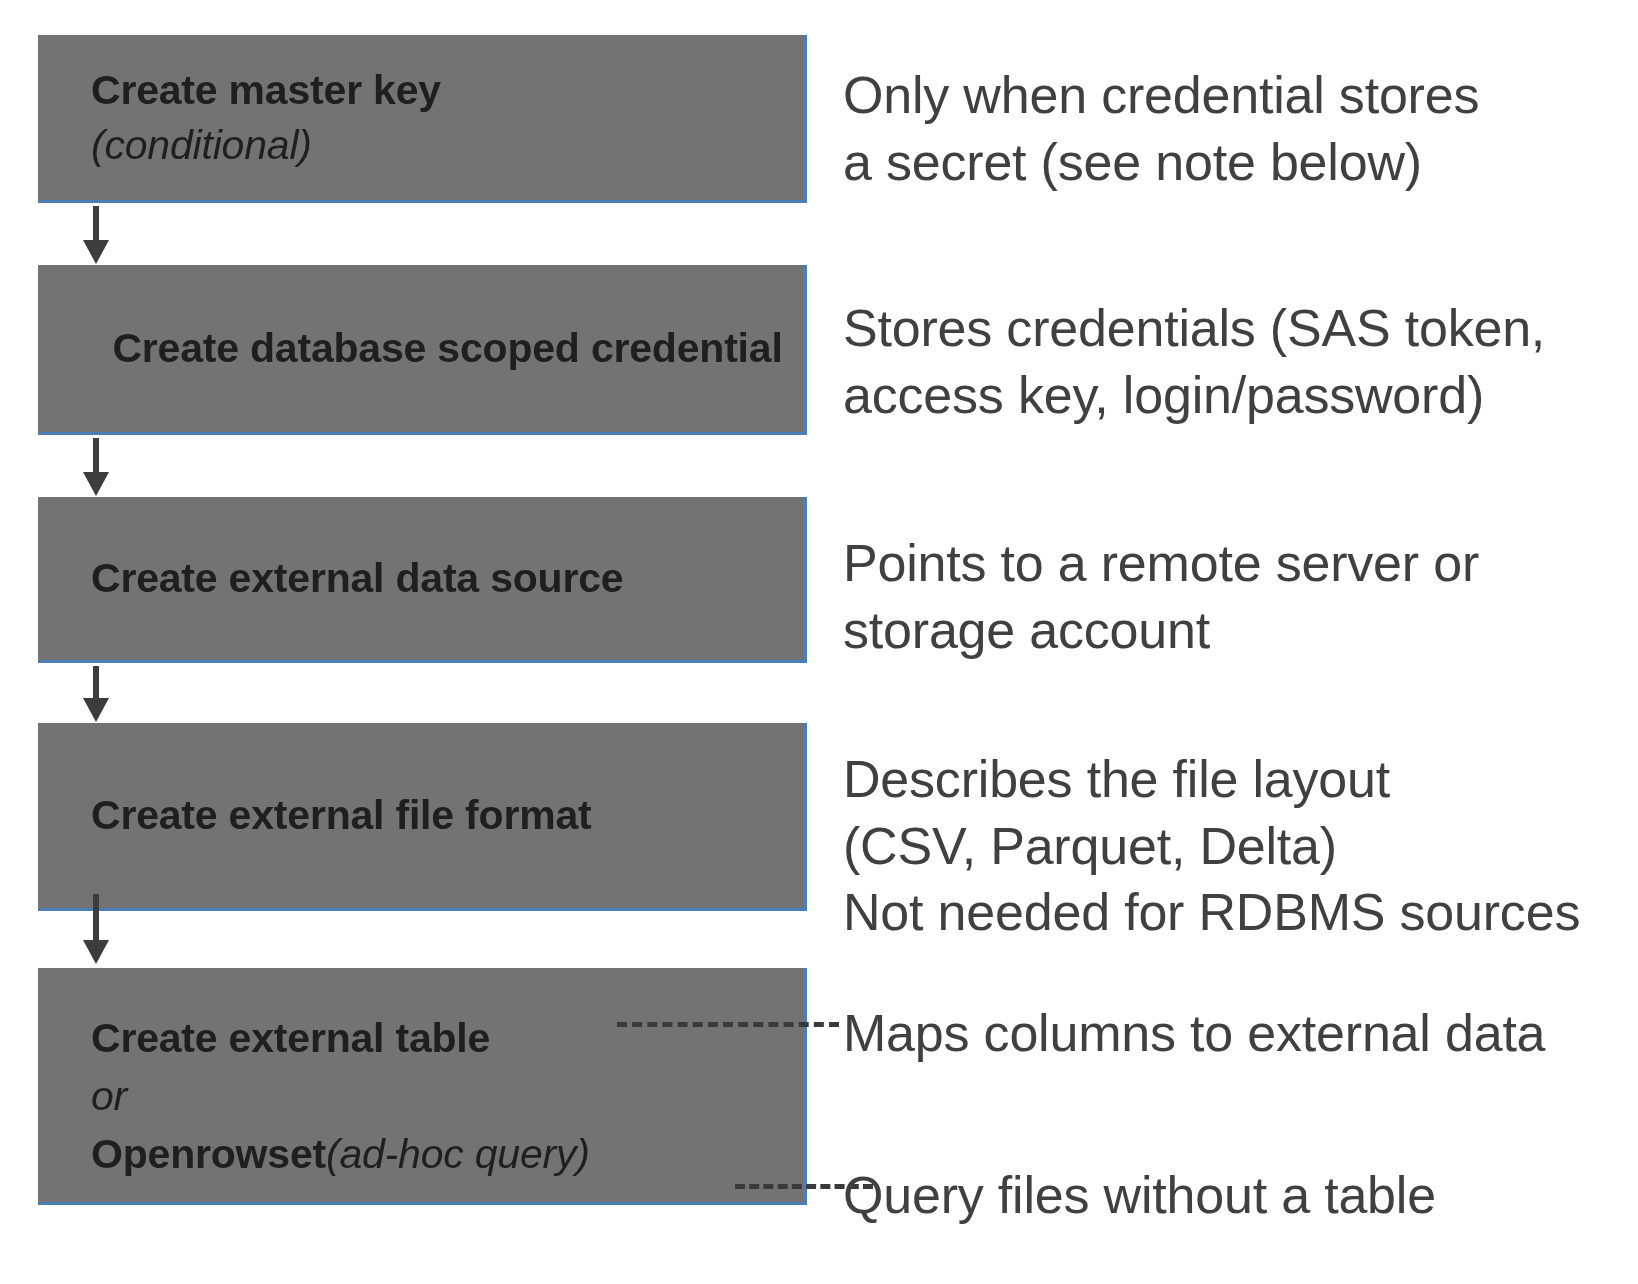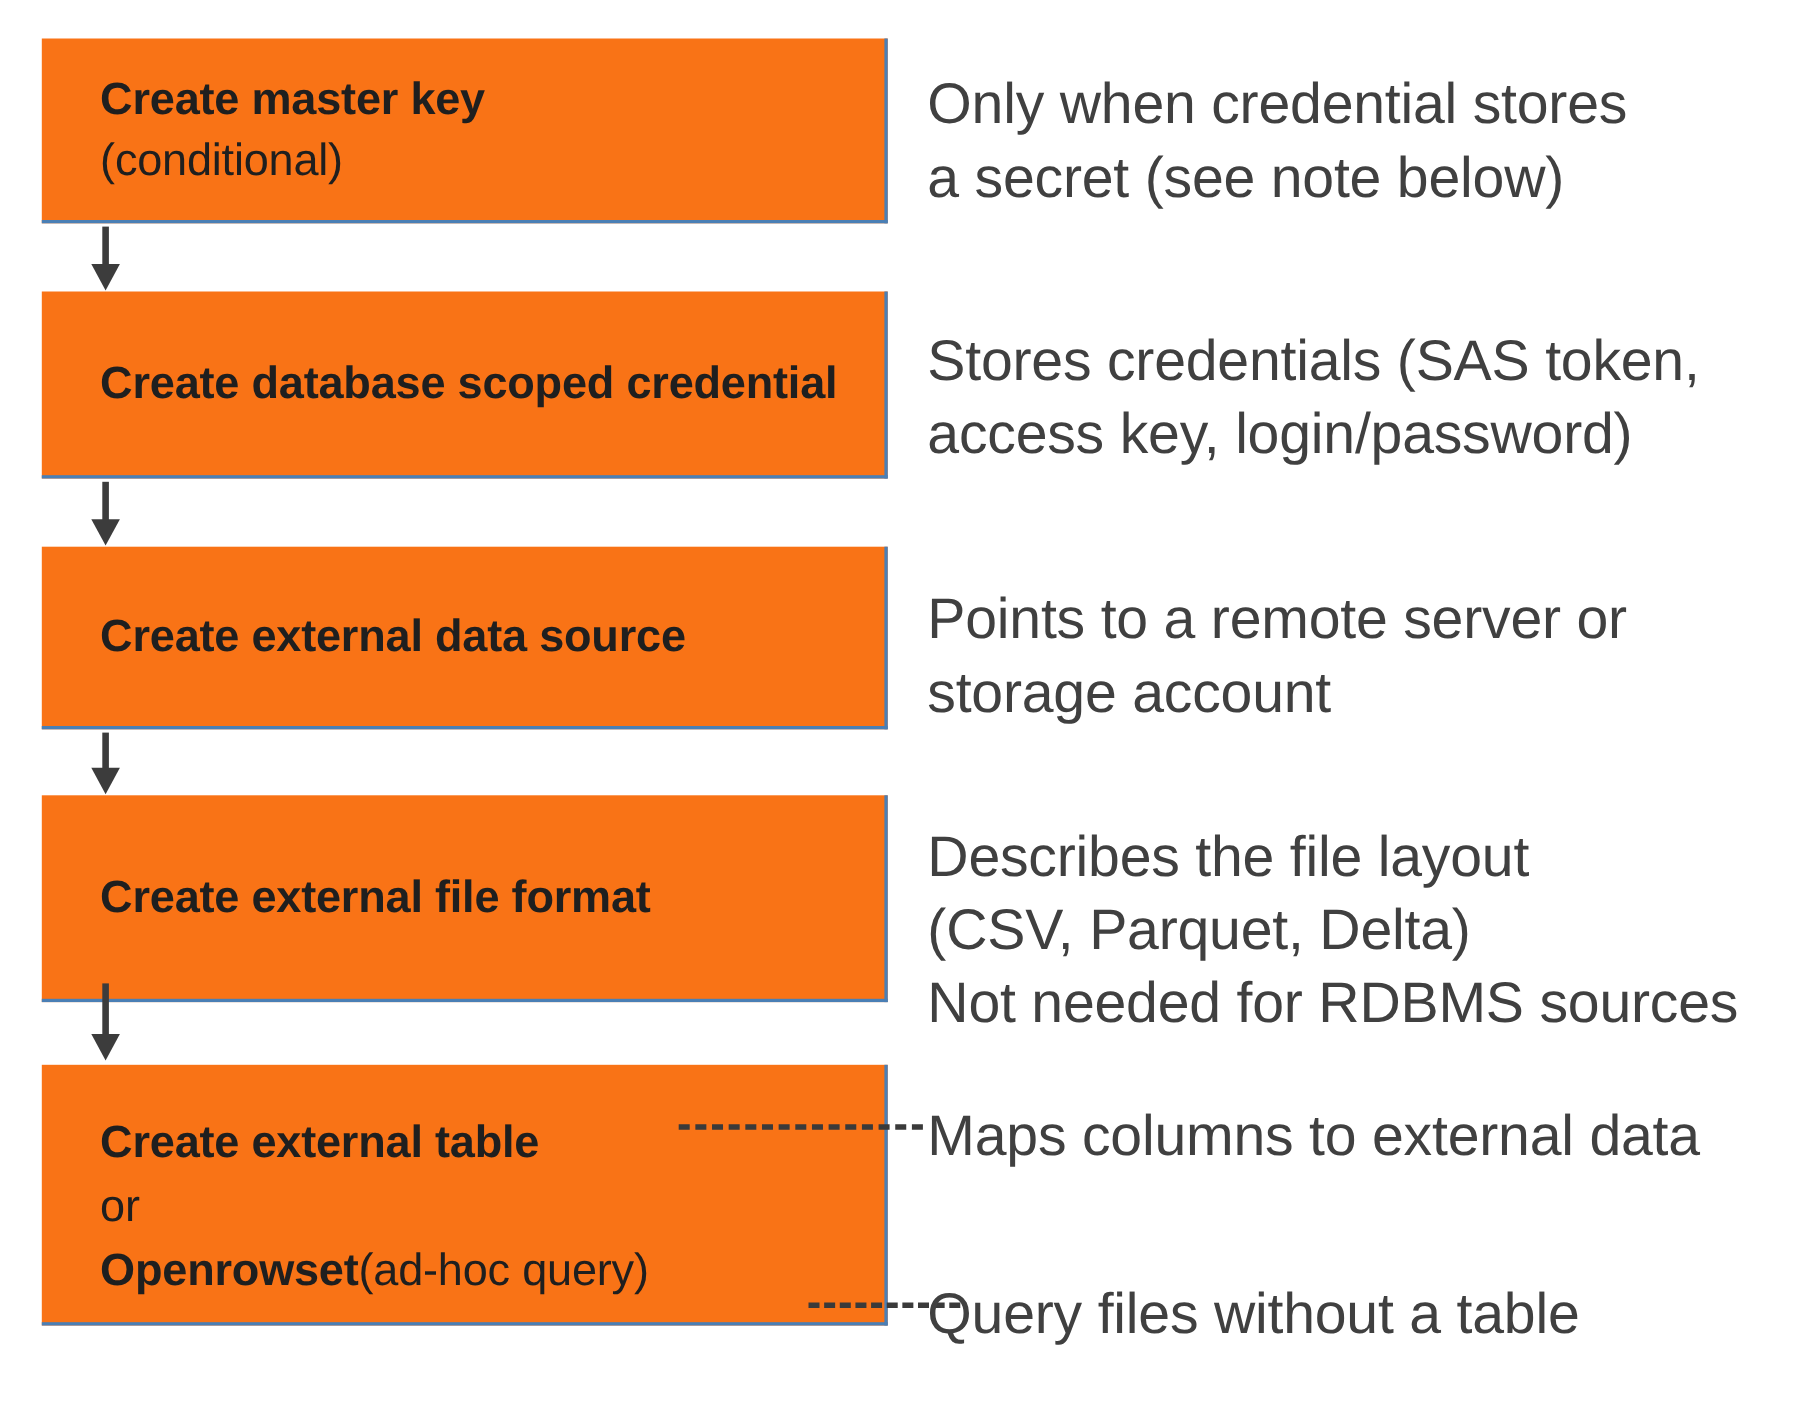--- a/index.html
+++ b/index.html
@@ -20,7 +20,7 @@
     position: absolute;
     left: 38px;
     width: 769px;
-    background: #f97316;
+    background: #737373;
     border-right: 3px solid #4a7fb5;
     border-bottom: 3px solid #4a7fb5;
     display: flex;

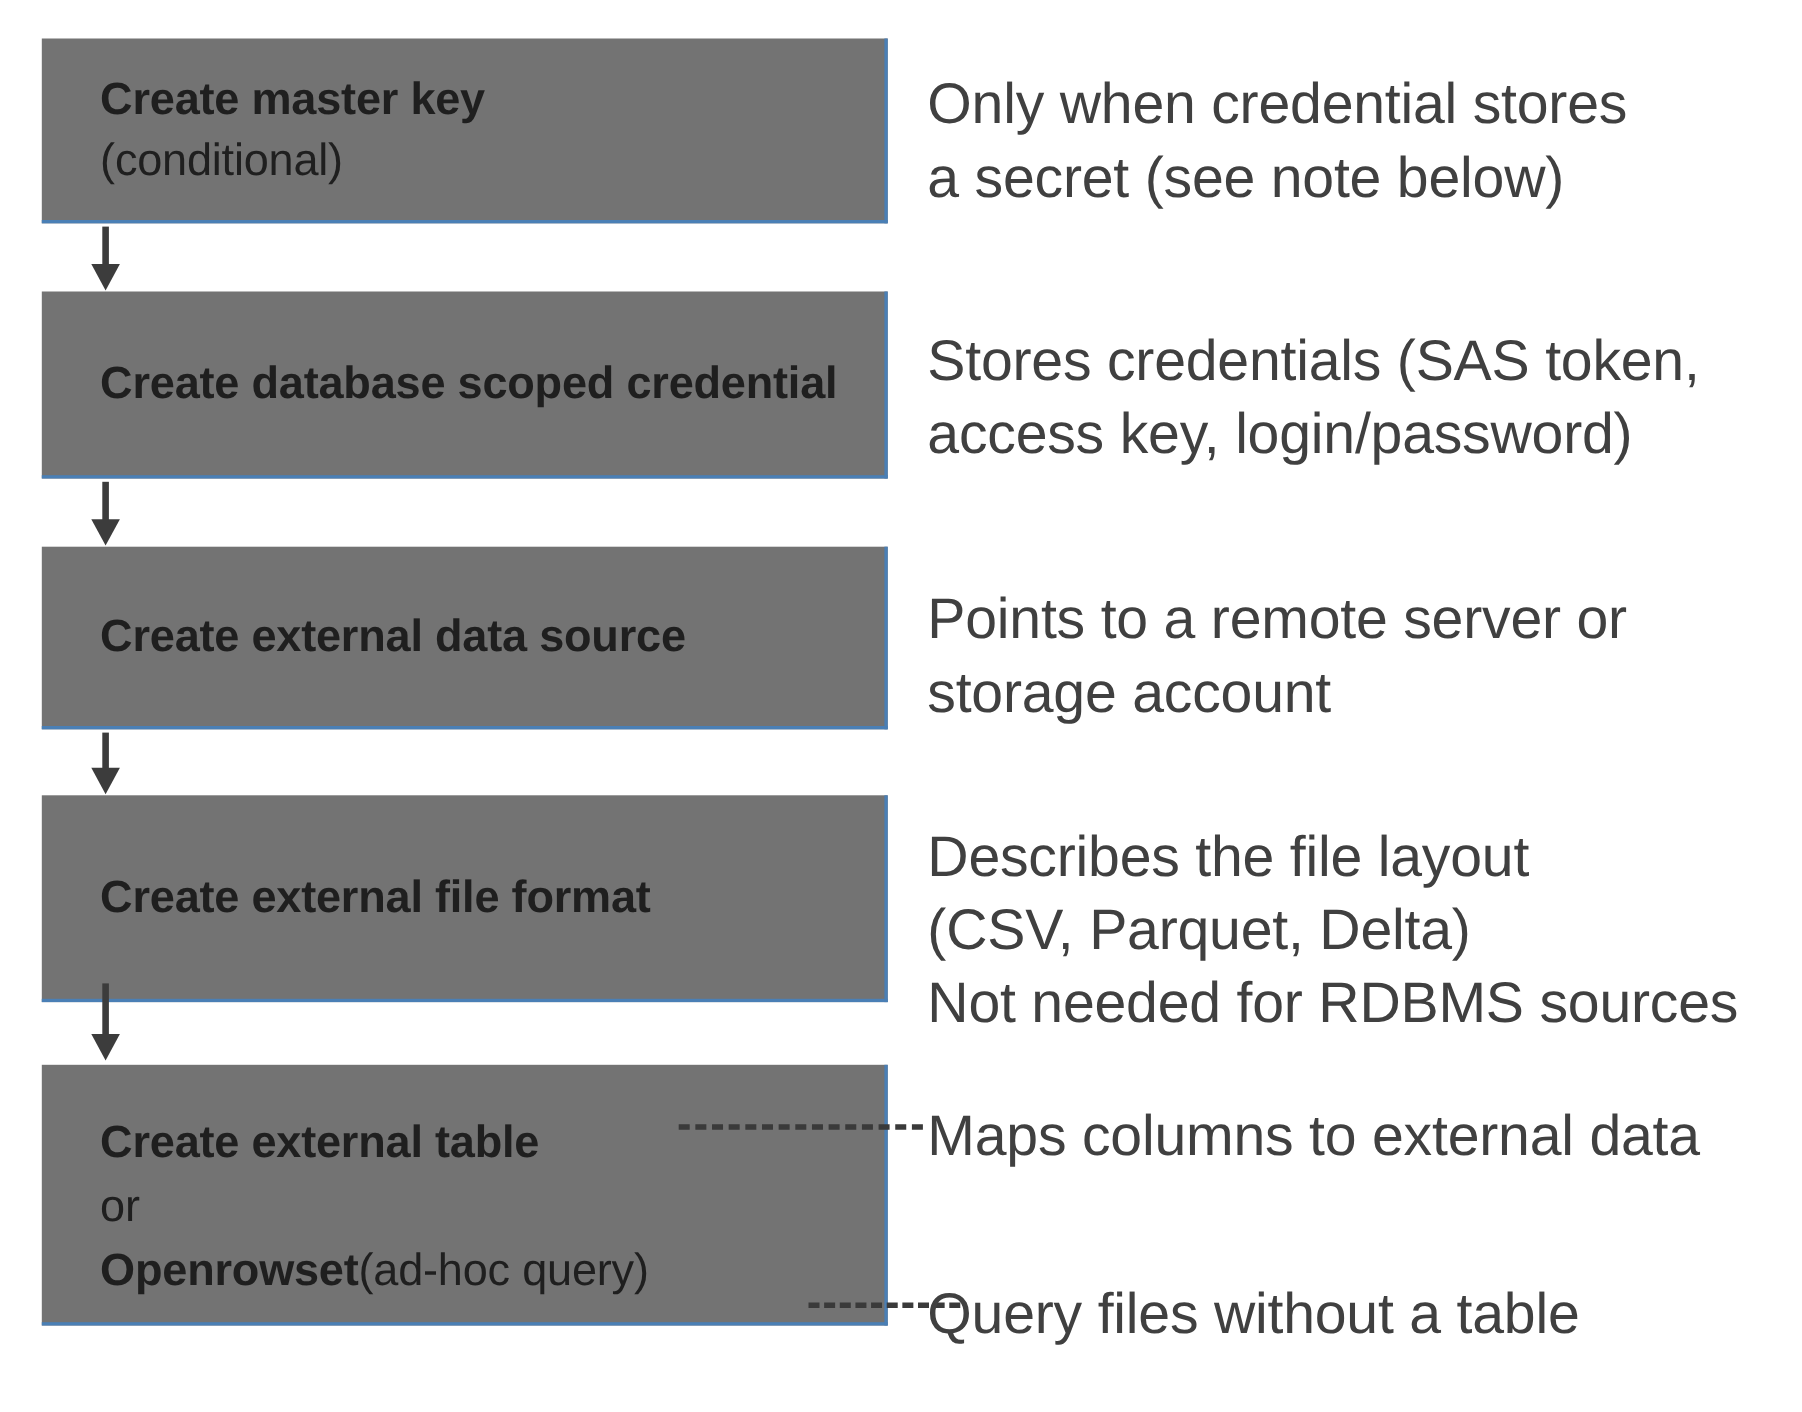--- a/index.html
+++ b/index.html
@@ -35,7 +35,7 @@
     letter-spacing: -0.2px;
   }
   .step-title { font-weight: bold; }
-  .step-sub   { font-weight: normal; }
+  .step-sub   { font-weight: normal; font-style: italic; }
 
   
   #box-1 { top: 35px;  height: 168px; }

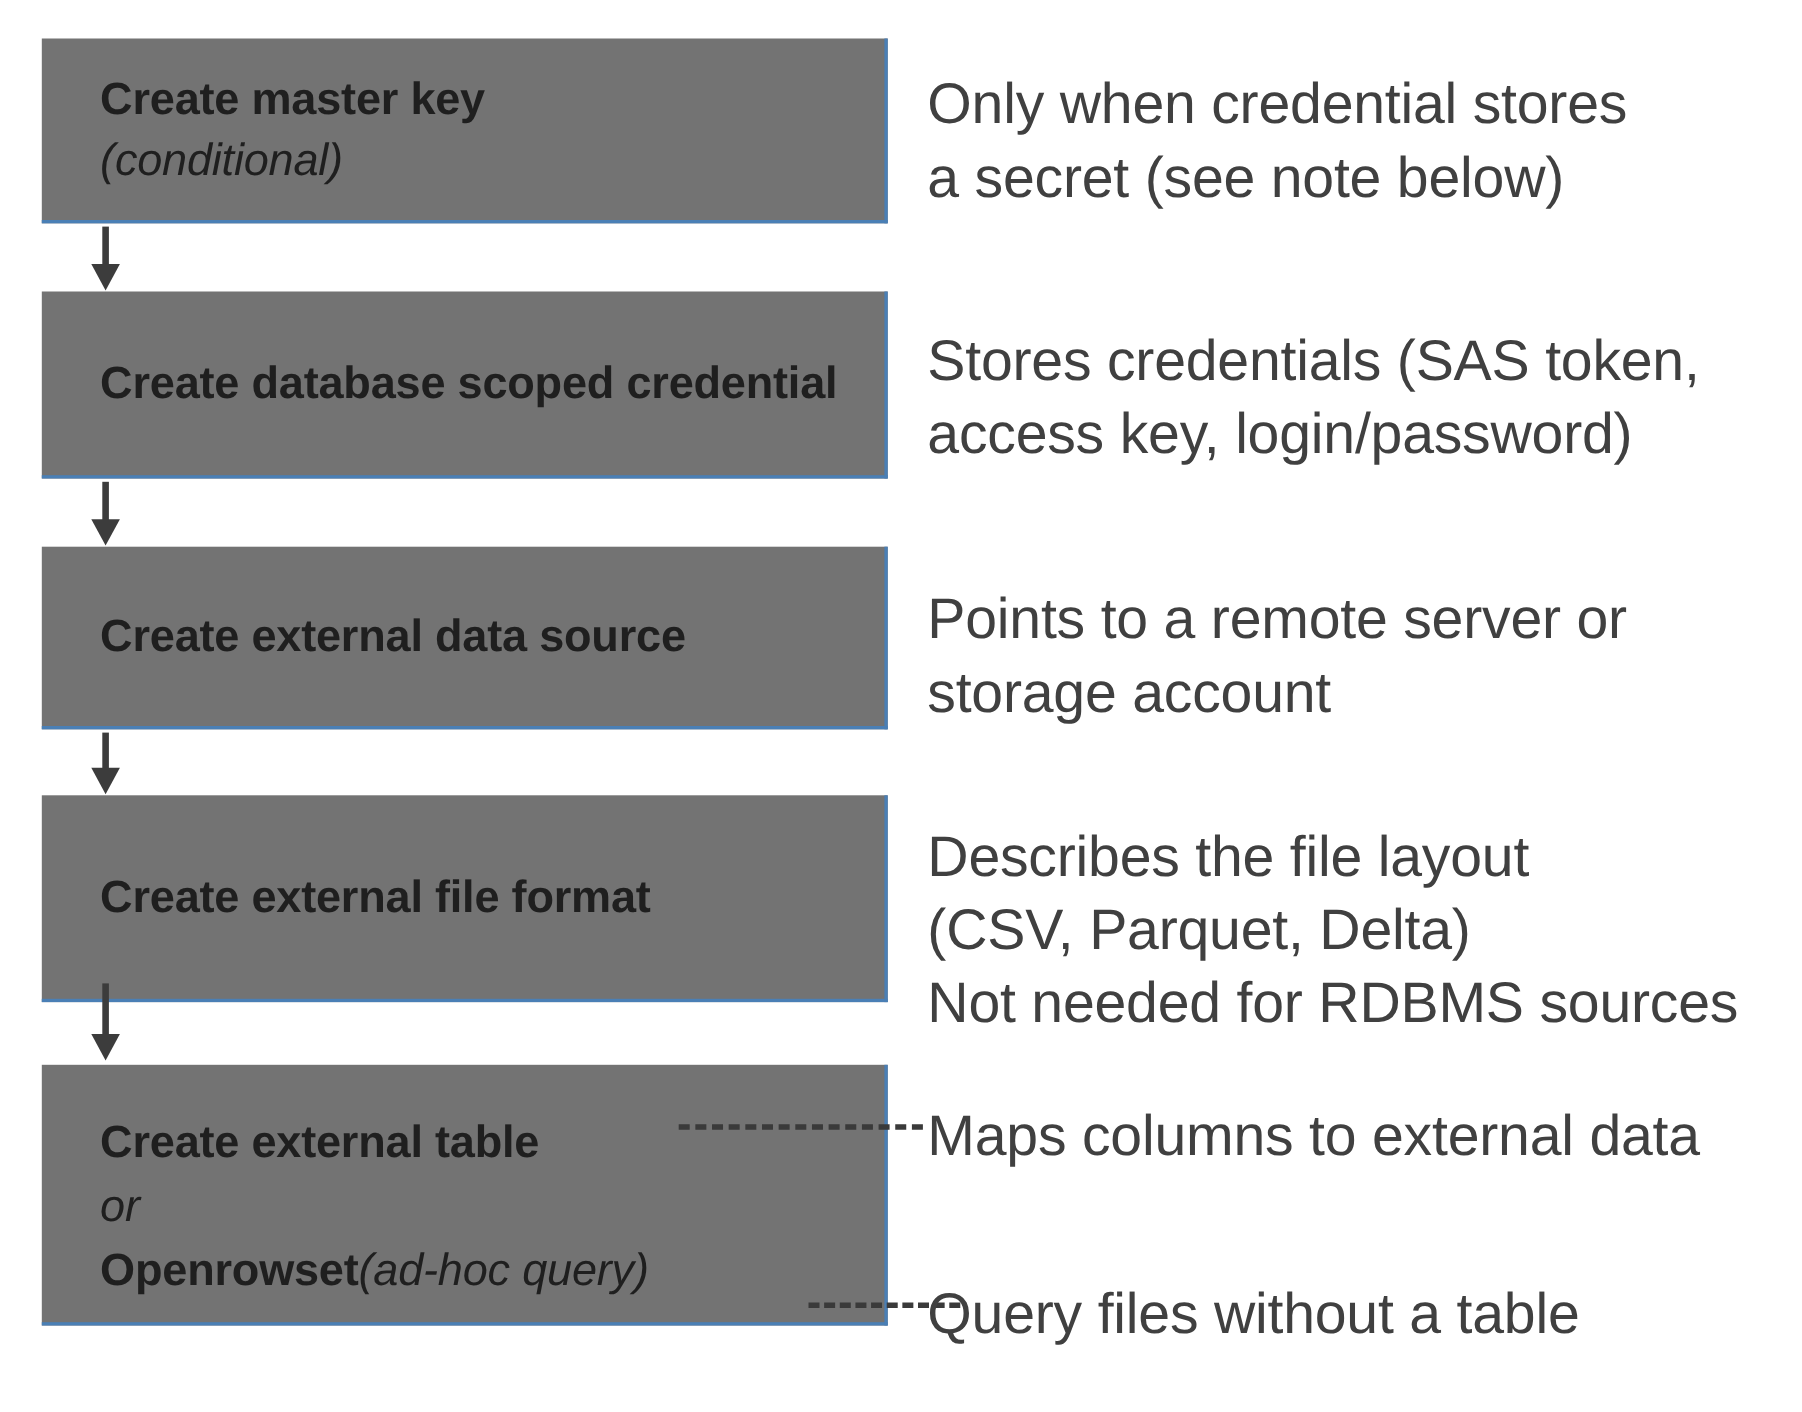--- a/index.html
+++ b/index.html
@@ -39,7 +39,7 @@
 
   
   #box-1 { top: 35px;  height: 168px; }
-  #box-2 { top: 265px; height: 170px; }
+  #box-2 { top: 265px; height: 170px; text-align: center; }
   #box-3 { top: 497px; height: 166px; }
   #box-4 { top: 723px; height: 188px; }
   #box-5 { top: 968px; height: 237px; }

